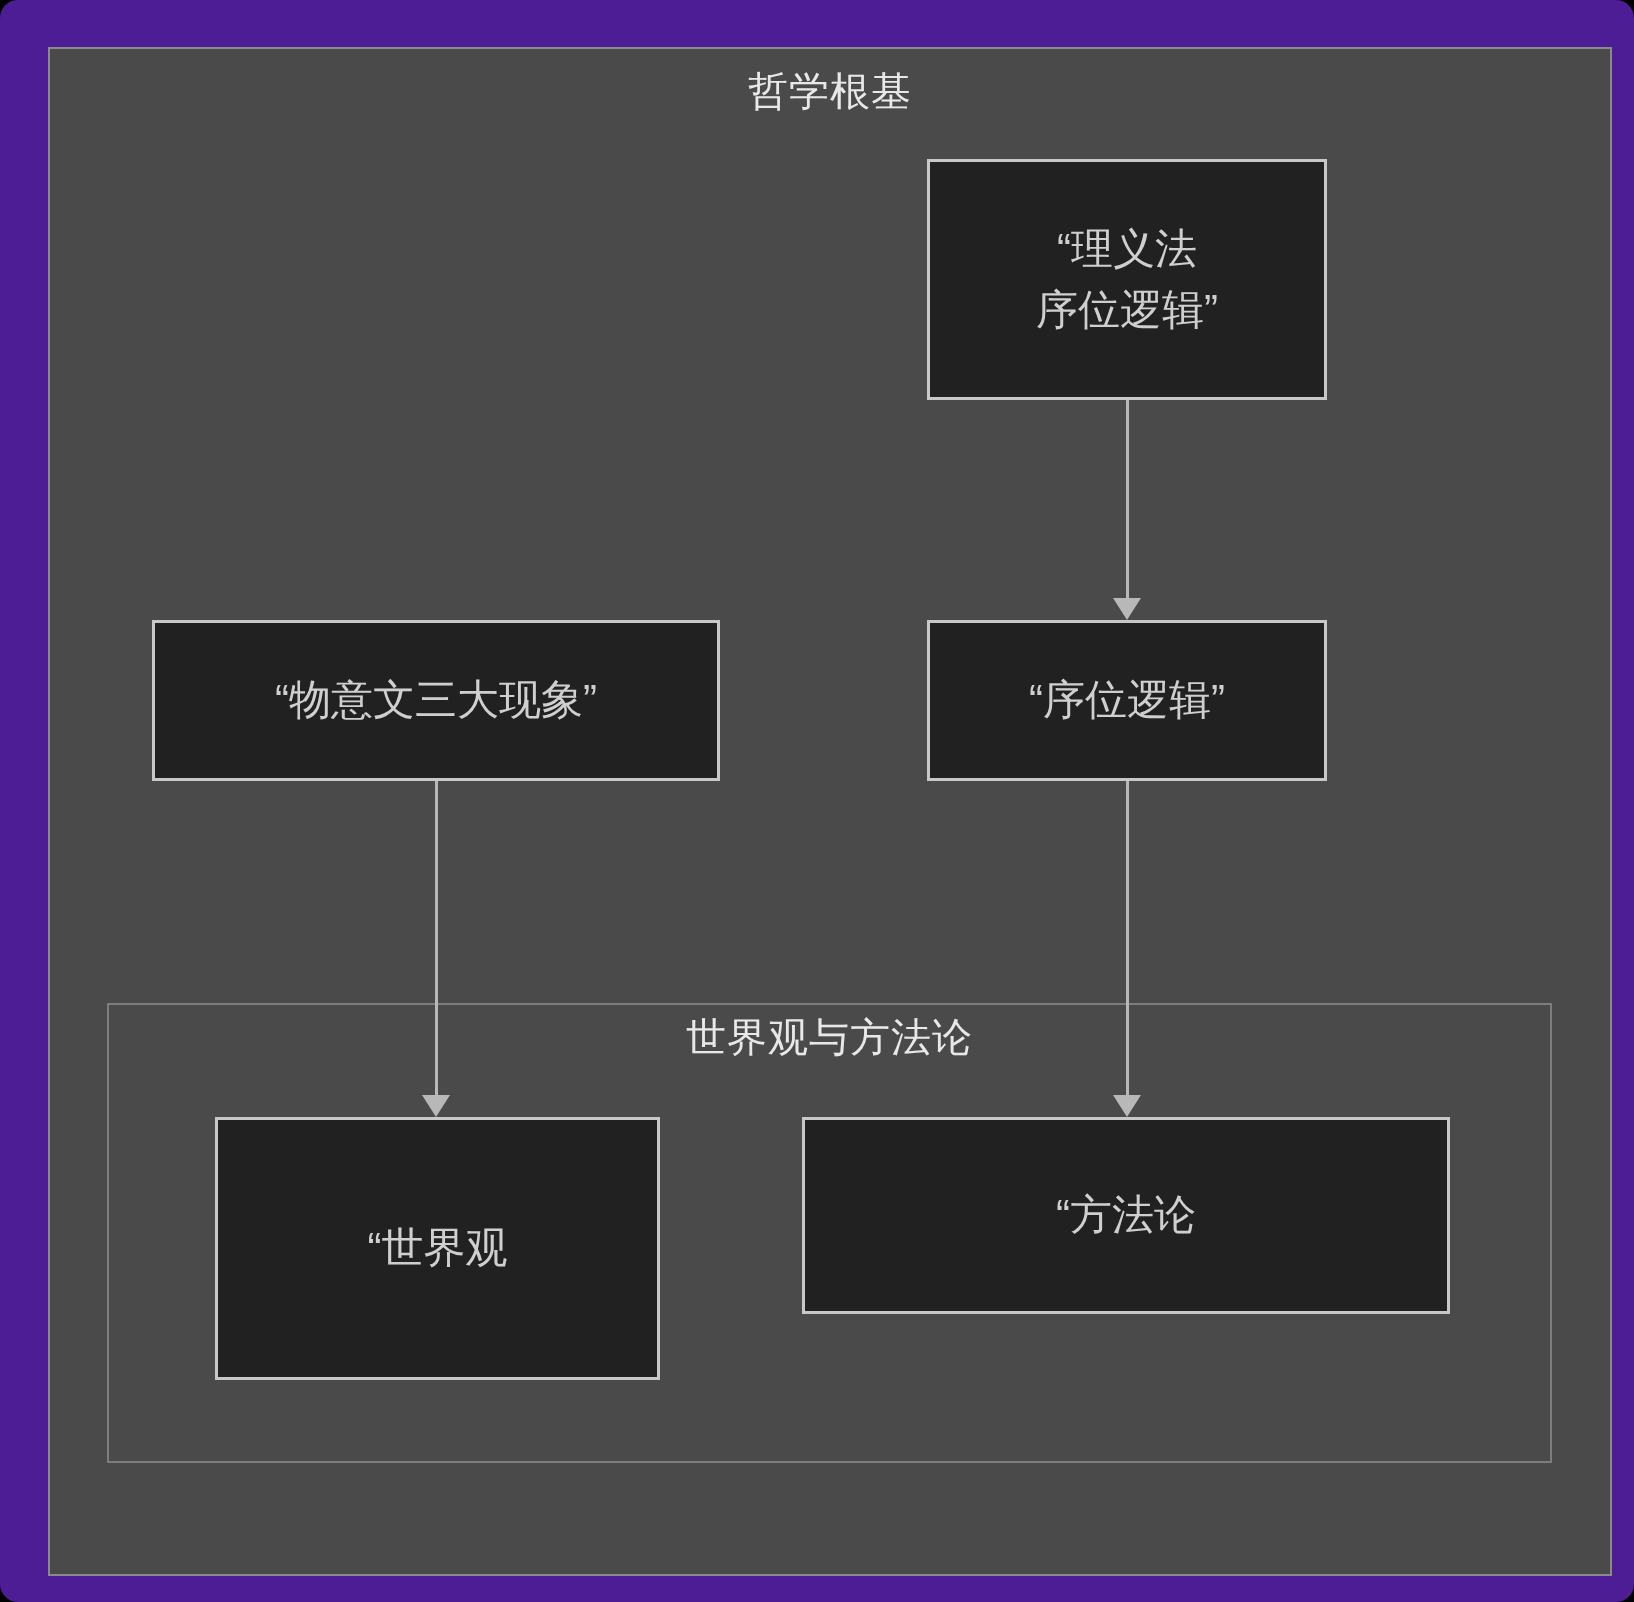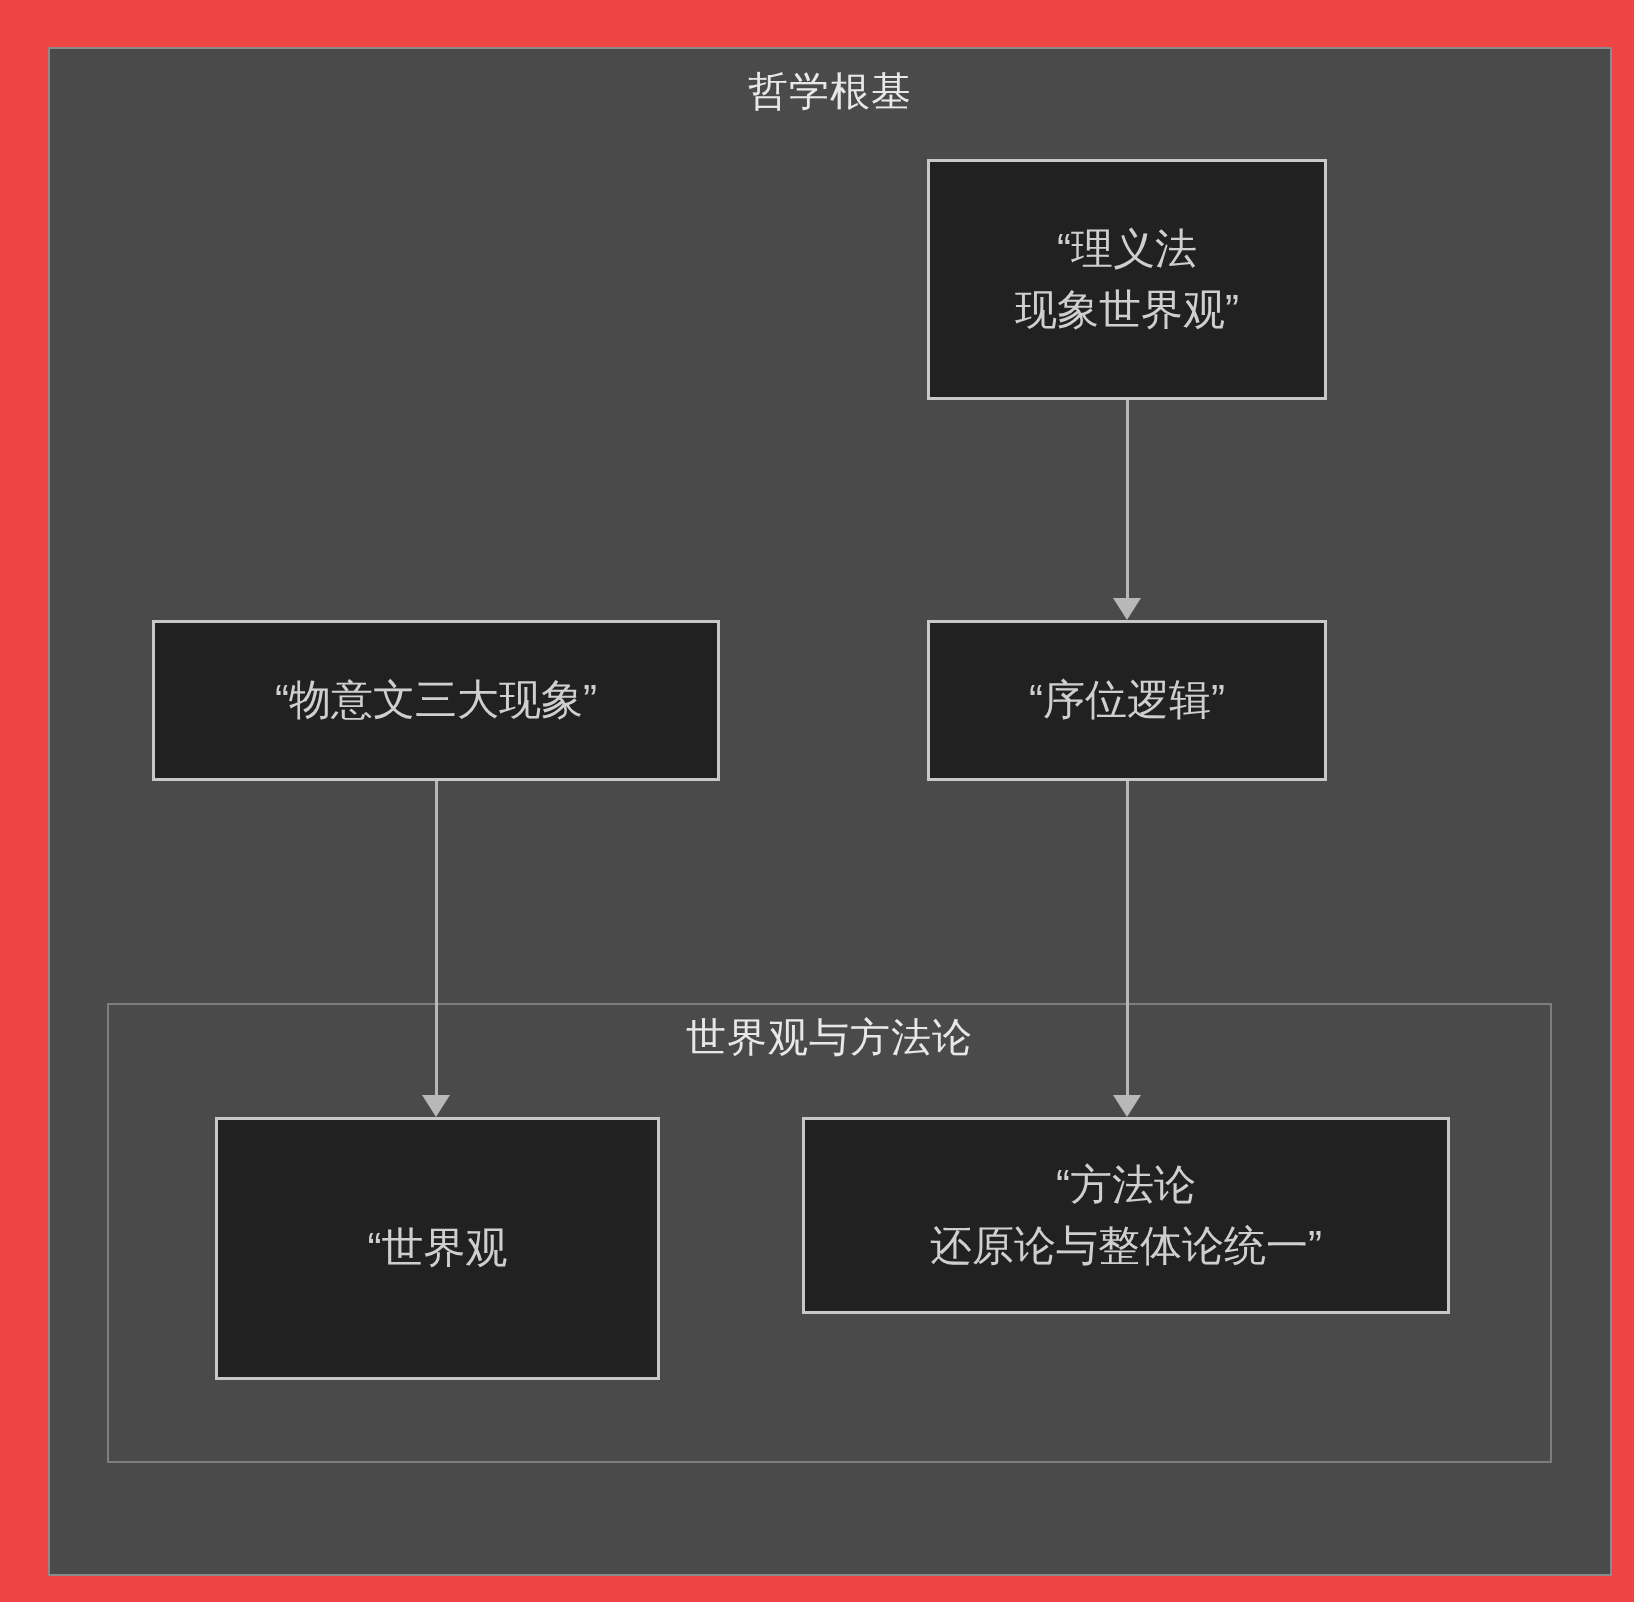--- a/index.html
+++ b/index.html
@@ -18,7 +18,8 @@
     position: relative;
     width: 1634px;
     height: 1602px;
-    background: #ef4444;
+    background: #4c1d95;
+    border-radius: 18px;
   }
 
   

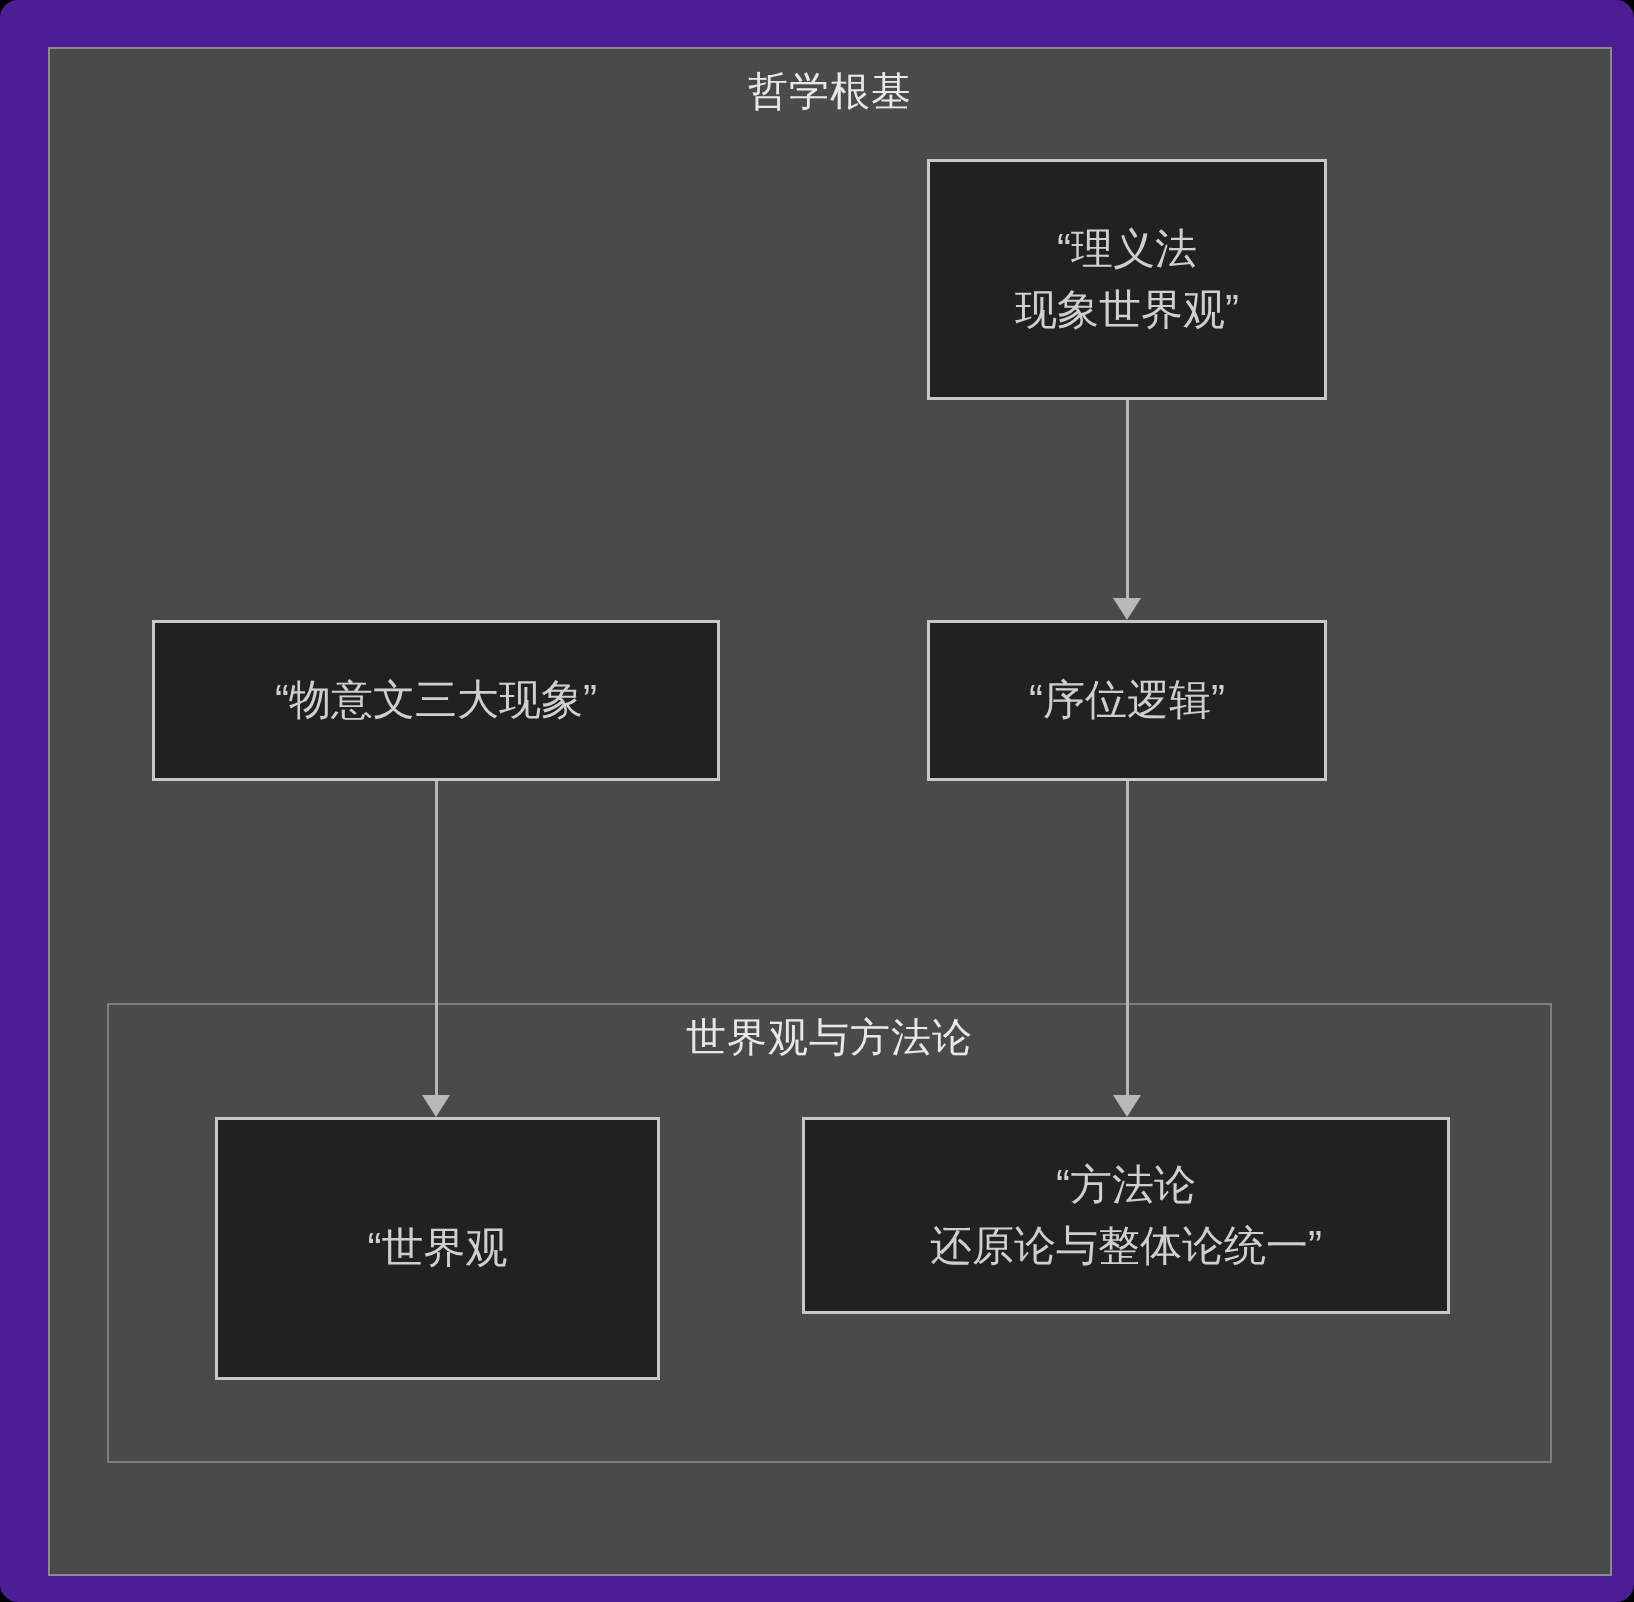--- a/index.html
+++ b/index.html
@@ -145,7 +145,7 @@
 
   <div class="node" id="node-fourth-category">
     <span class="line">“理义法</span>
-    <span class="line">现象世界观”</span>
+    <span class="line">序位逻辑”</span>
   </div>
 
   <div class="node" id="node-ordinal-logic">

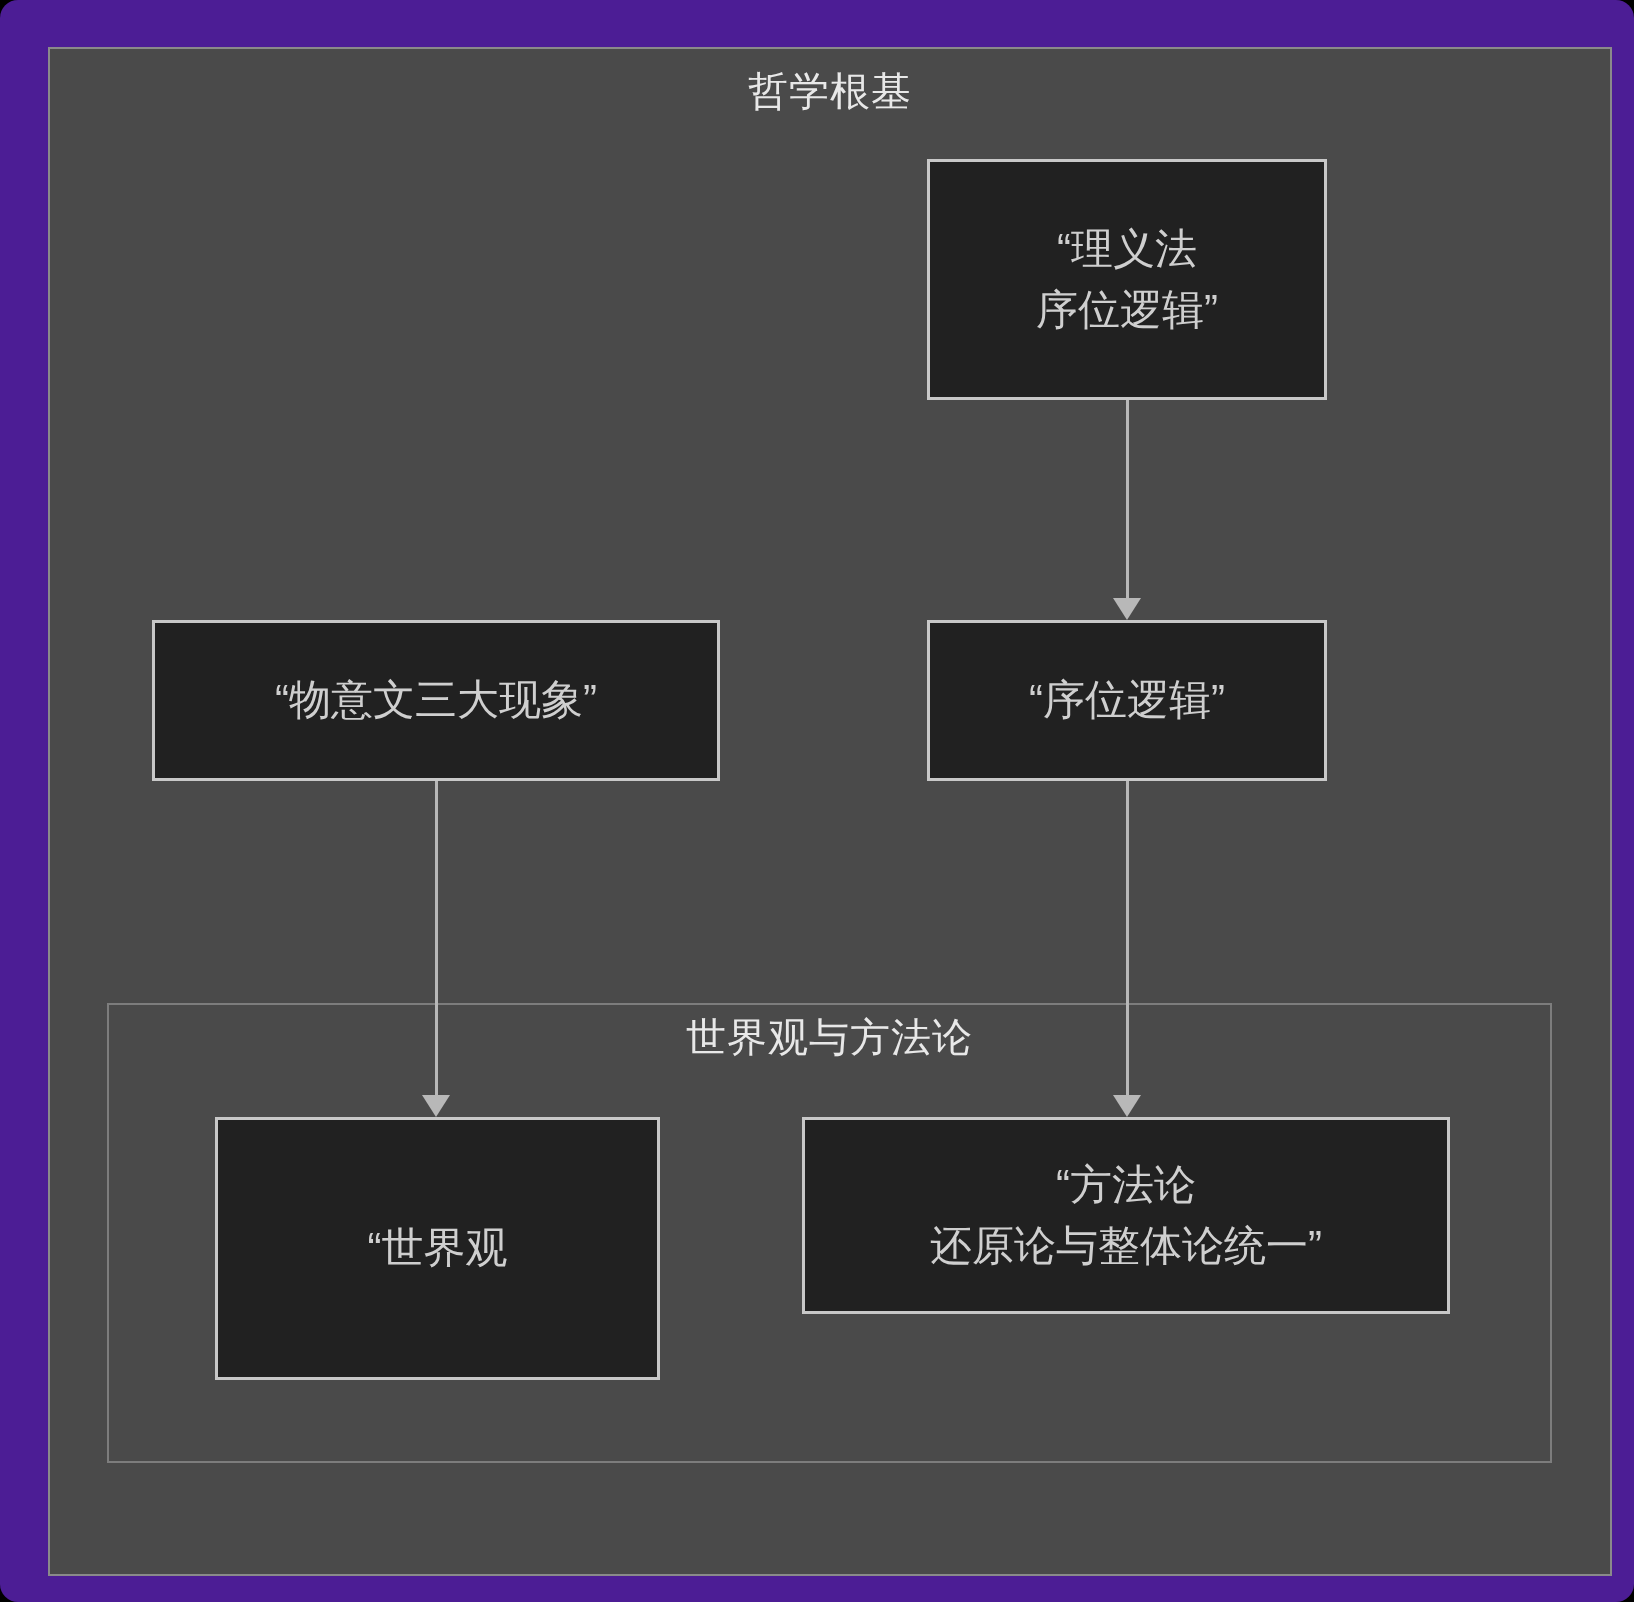--- a/index.html
+++ b/index.html
@@ -162,7 +162,6 @@
 
   <div class="node" id="node-methodology">
     <span class="line">“方法论</span>
-    <span class="line">还原论与整体论统一”</span>
   </div>
 
 </div>

